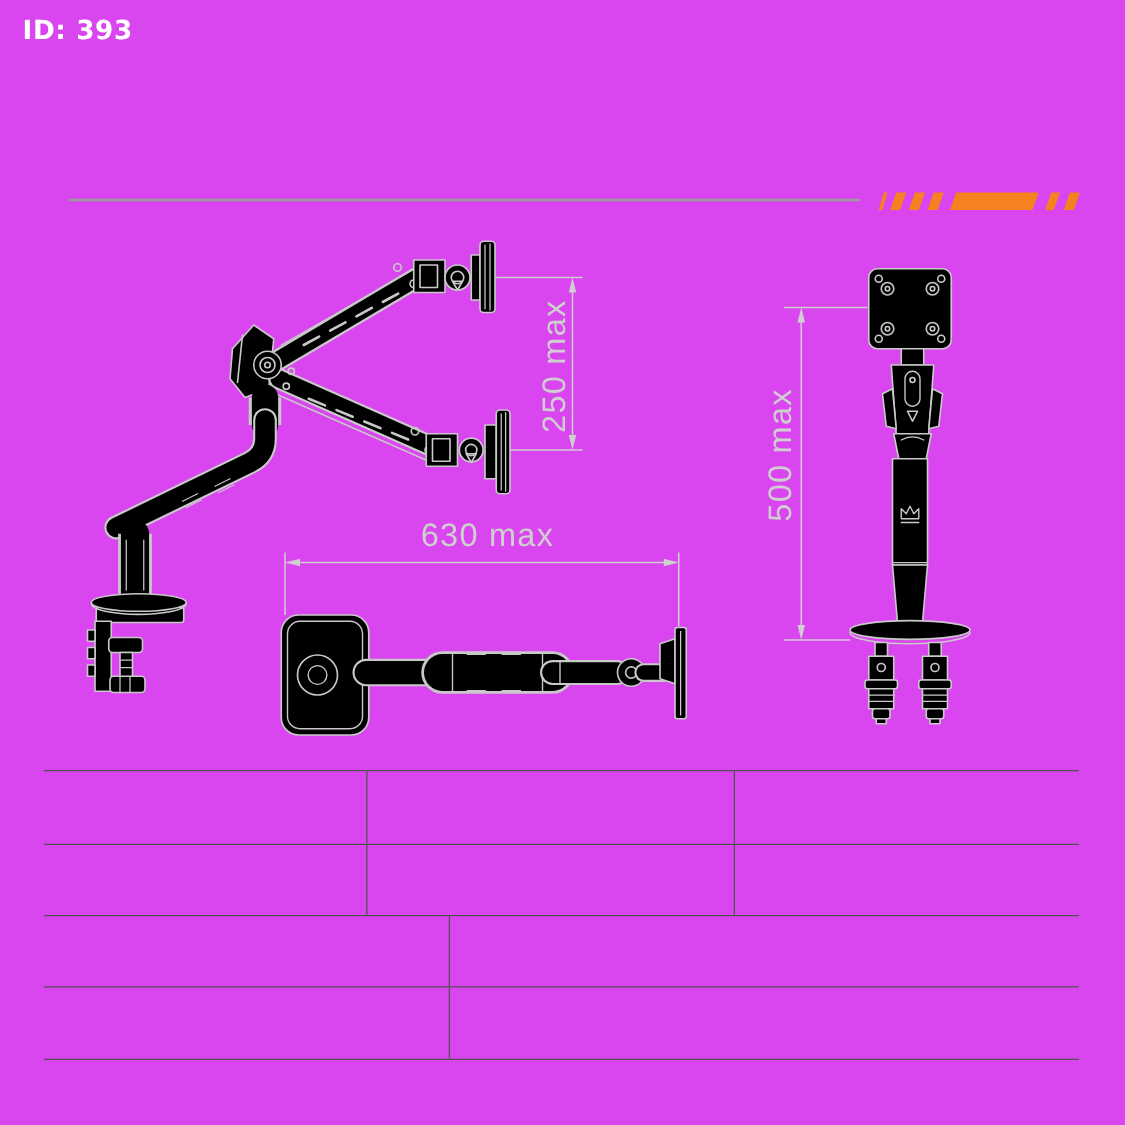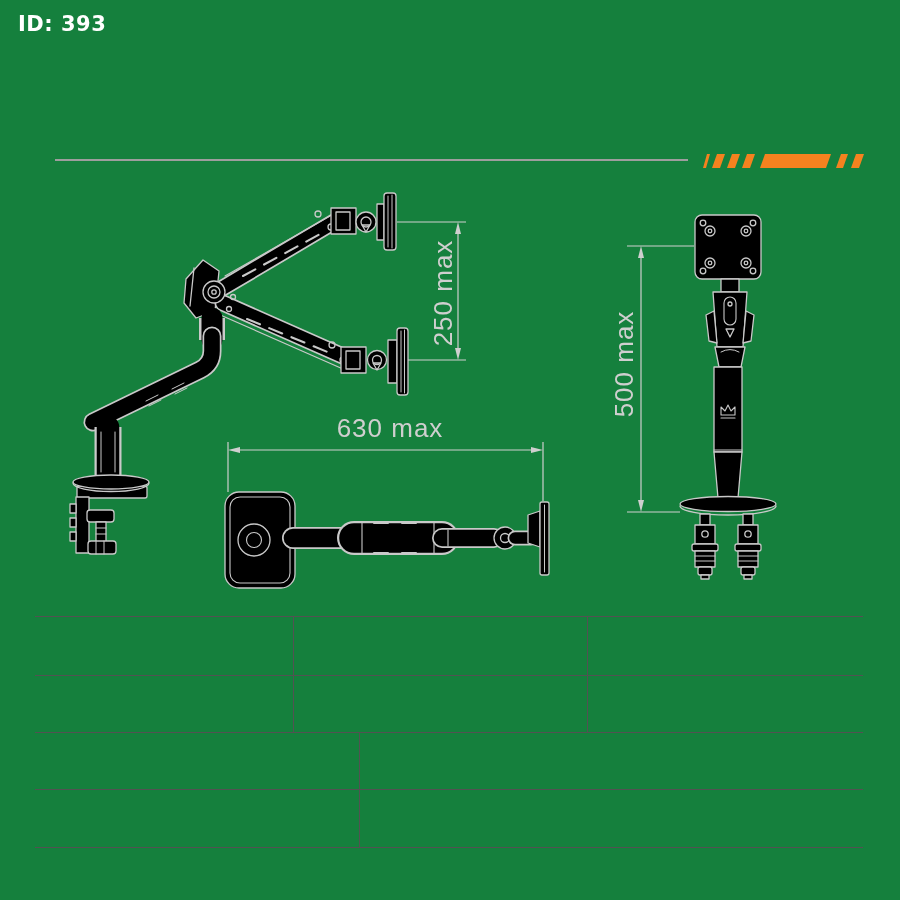--- a/index.html
+++ b/index.html
@@ -4,7 +4,7 @@
 <style>
   html,body{margin:0;padding:0;background:#000;}
   .stage{
-    position:relative;width:900px;height:900px;background:#15803d;overflow:hidden;
+    position:relative;width:900px;height:900px;background:#d946ef;overflow:hidden;
     font-family:"Liberation Sans", sans-serif;
   }
   .id-label{

